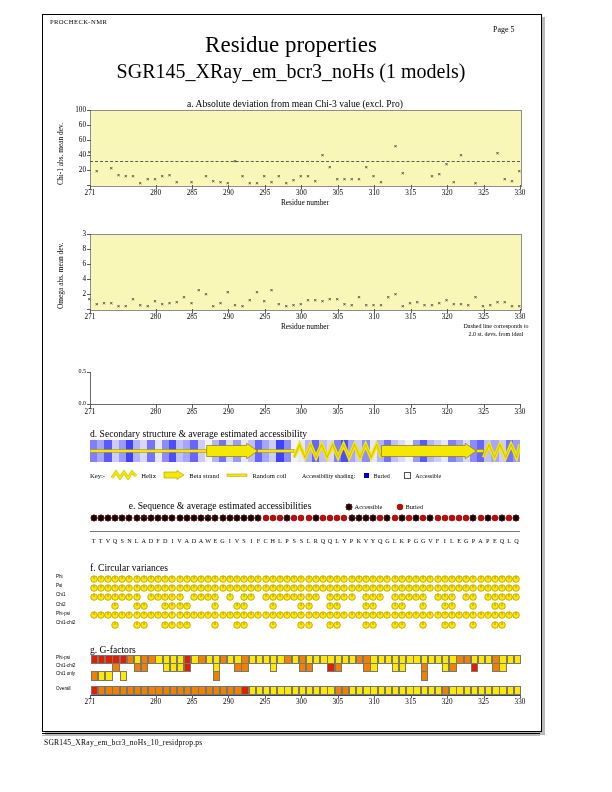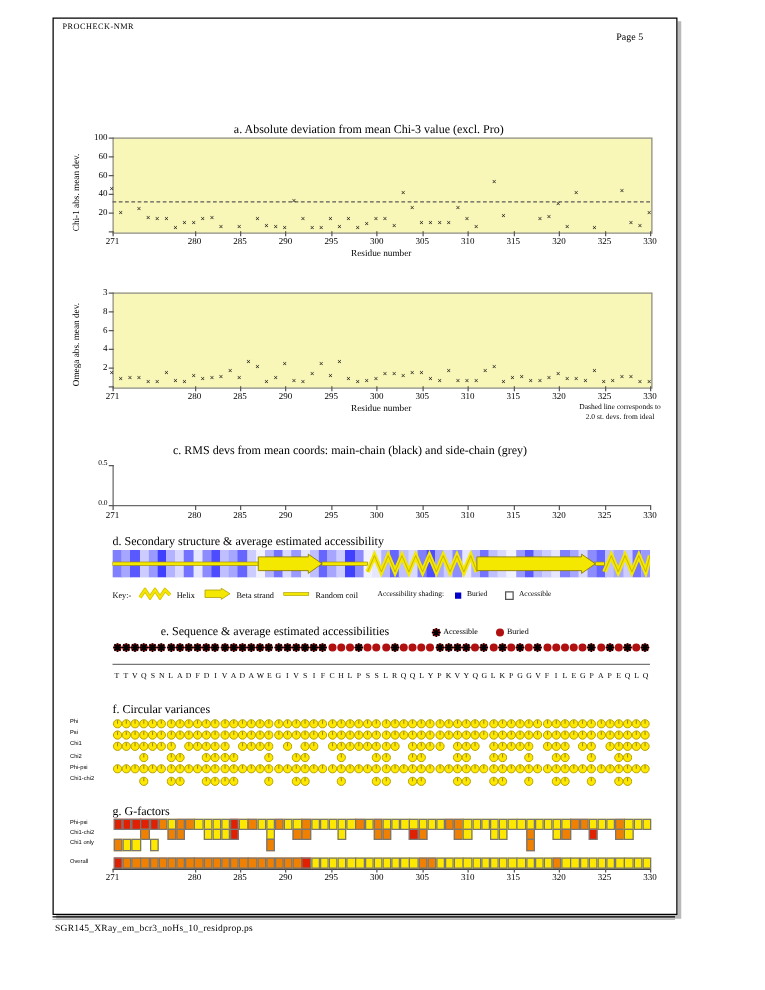--- a/index.html
+++ b/index.html
@@ -60,6 +60,7 @@
 
   <div class="hdr-left">PROCHECK-NMR</div>
   <div class="hdr-right">Page  5</div>
+  <div class="title1">Residue properties</div>
 
   <div class="sec-title" style="left:60px;top:98px;width:470px;">a. Absolute deviation from mean Chi-3 value (excl. Pro)</div>
   <div id="panel-a-host">

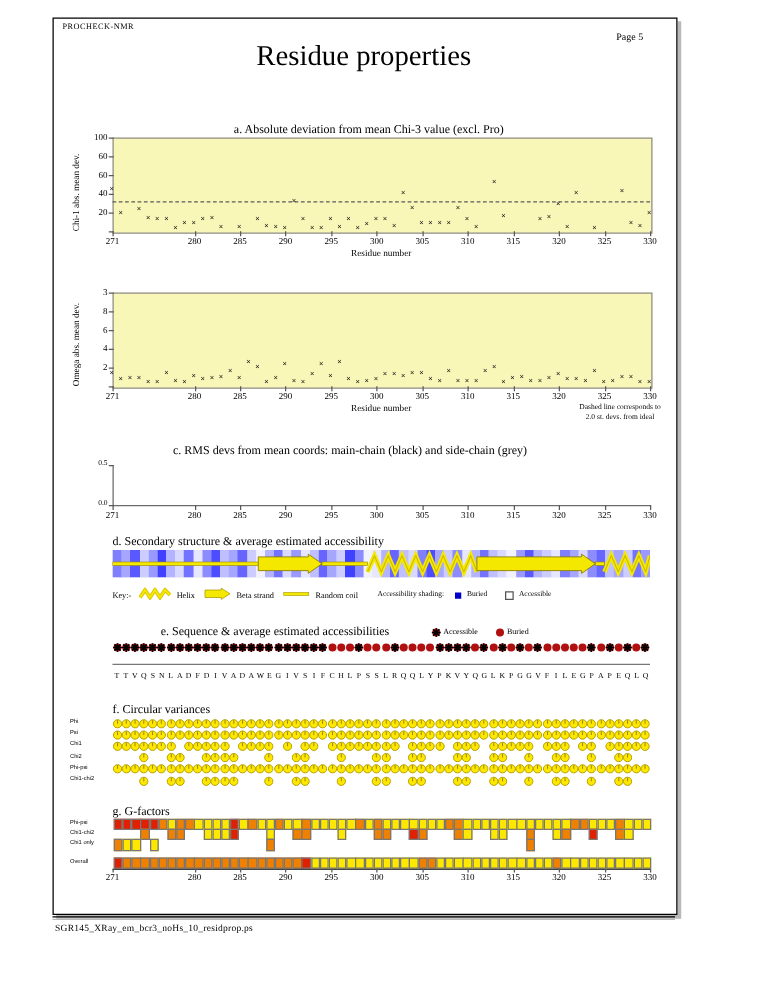--- a/index.html
+++ b/index.html
@@ -61,6 +61,7 @@
   <div class="hdr-left">PROCHECK-NMR</div>
   <div class="hdr-right">Page  5</div>
   <div class="title1">Residue properties</div>
+  <div class="title2">SGR145_XRay_em_bcr3_noHs (1 models)</div>
 
   <div class="sec-title" style="left:60px;top:98px;width:470px;">a. Absolute deviation from mean Chi-3 value (excl. Pro)</div>
   <div id="panel-a-host">

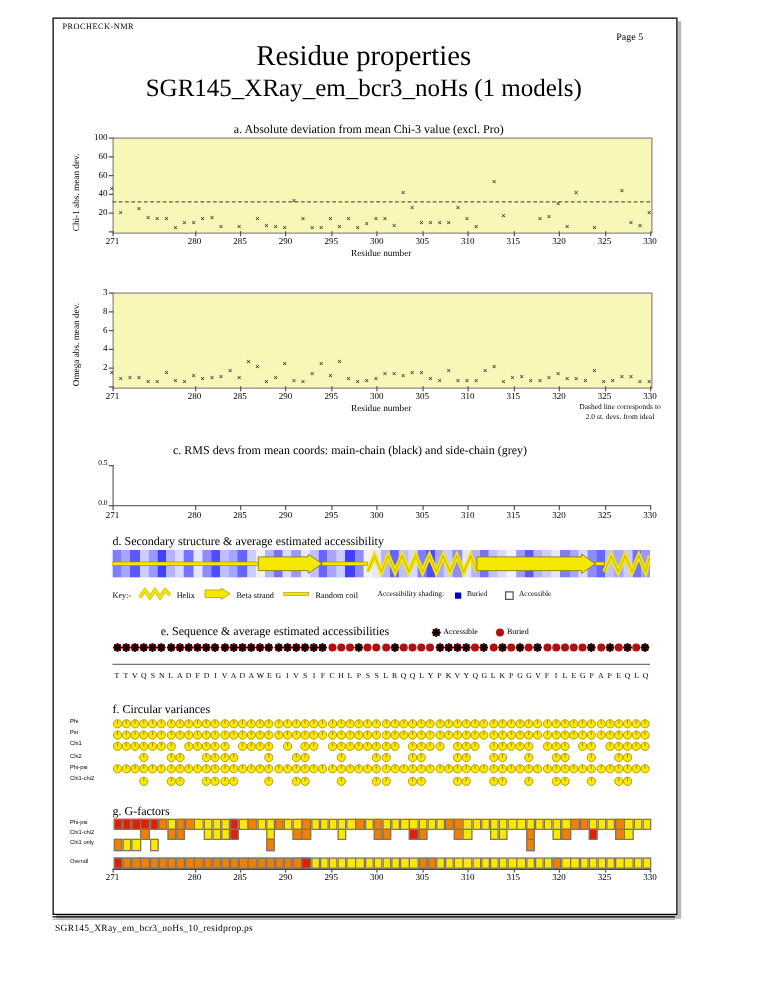--- a/index.html
+++ b/index.html
@@ -261,7 +261,6 @@
     <span>2.0 st. devs. from ideal</span>
   </div>
 
-  <div class="sec-title" style="left:60px;top:355px;width:440px;">c. RMS devs from mean coords: main-chain (black) and side-chain (grey)</div>
   <div id="panel-c-host">
       <div class="cplot-axis" style="left: 90px; top: 372px; width: 1px; height: 32px;"></div>
       <div class="cplot-axis" style="left: 90px; top: 404px; width: 430px; height: 1px;"></div>

